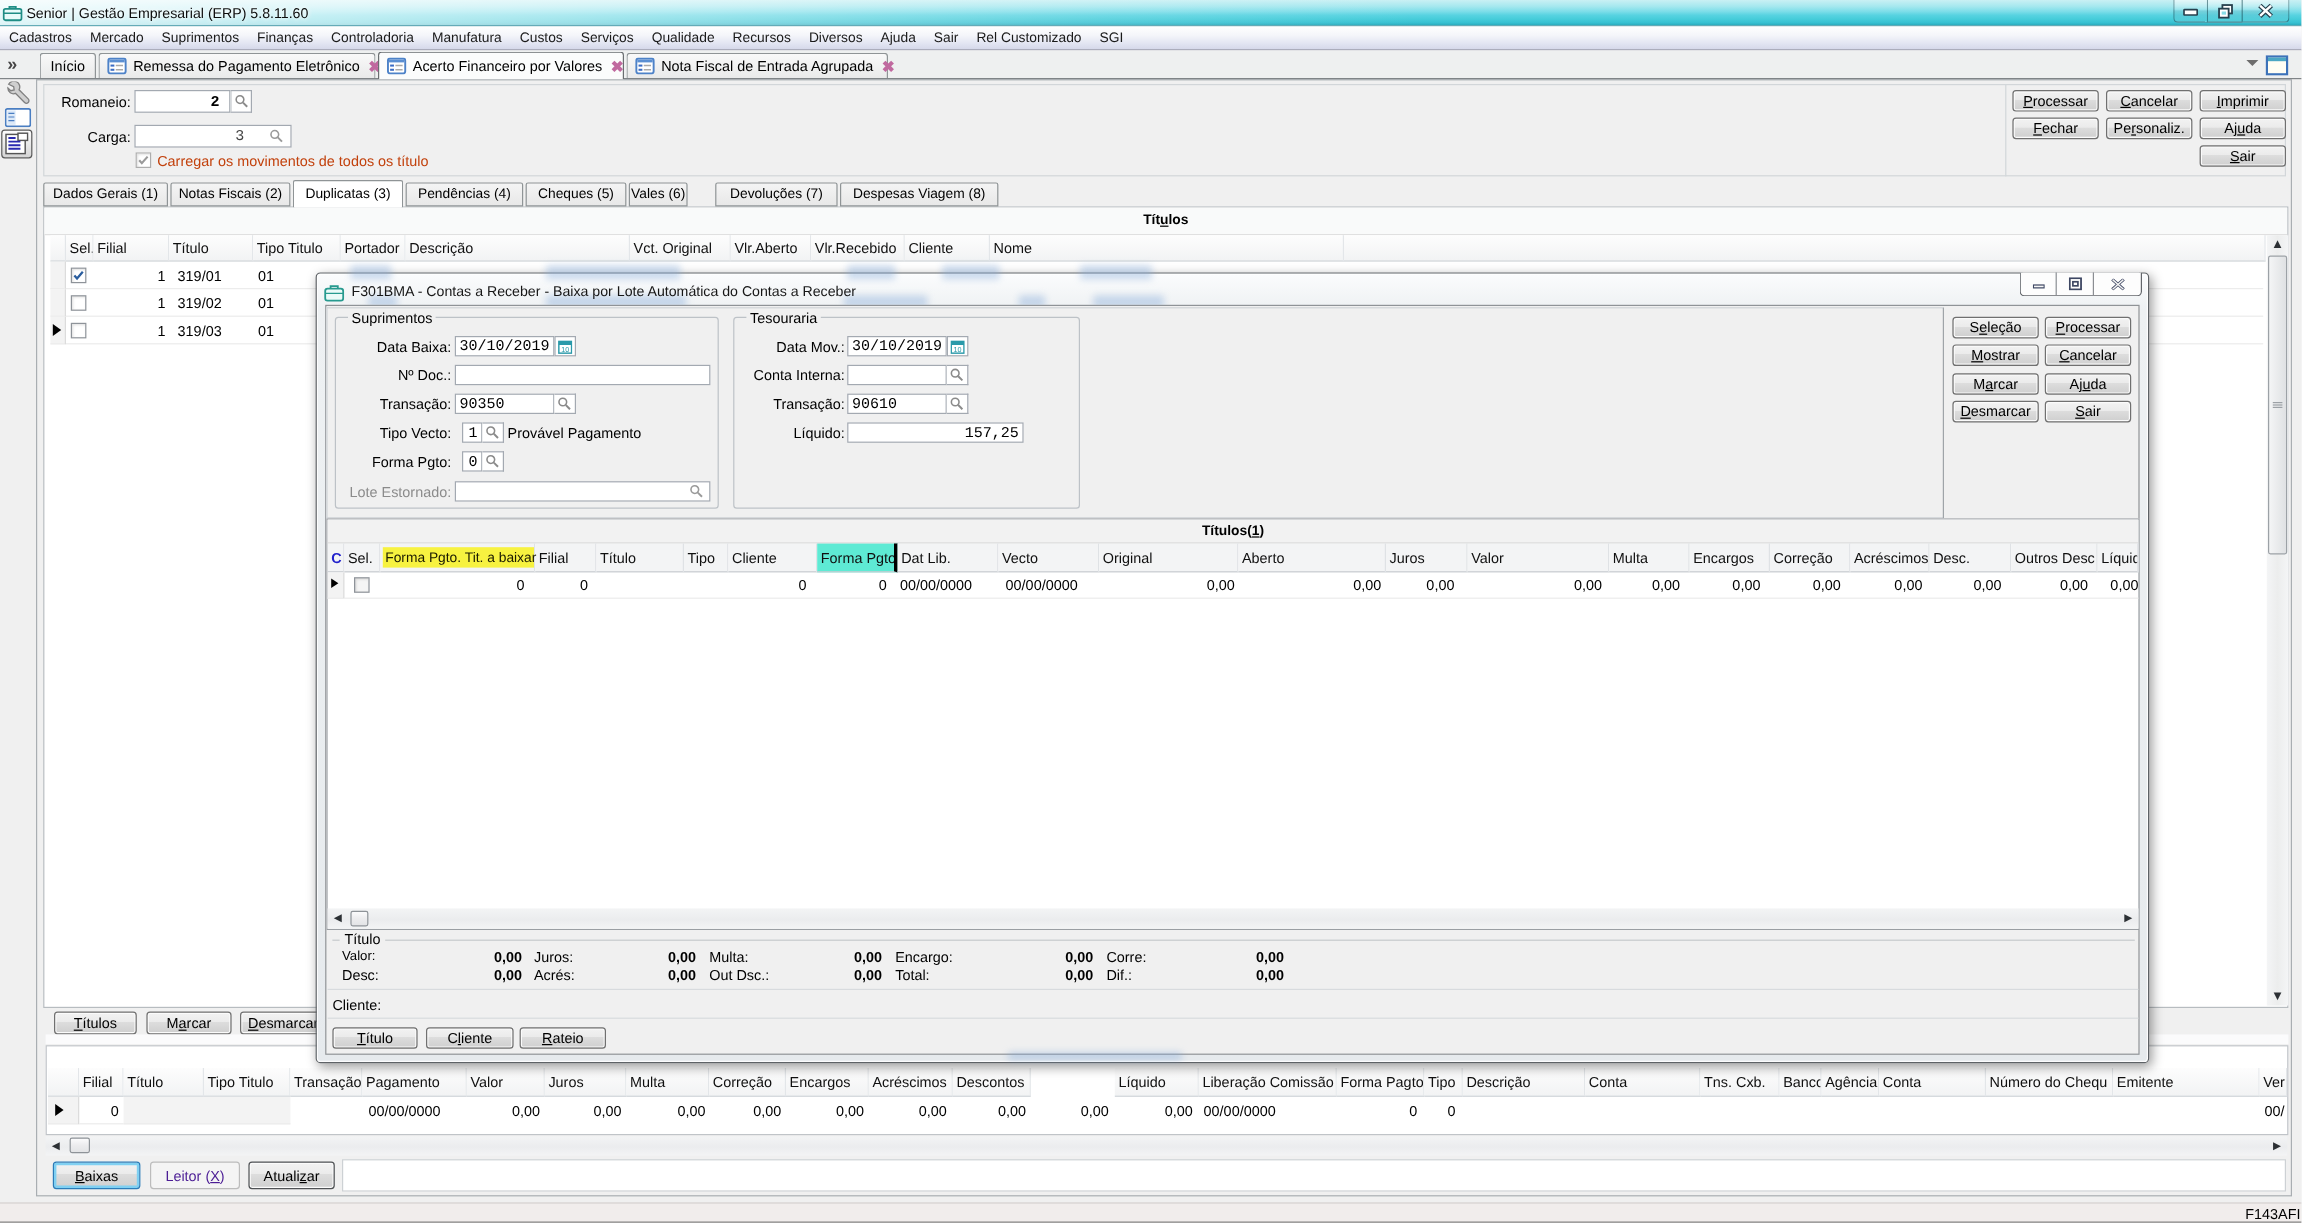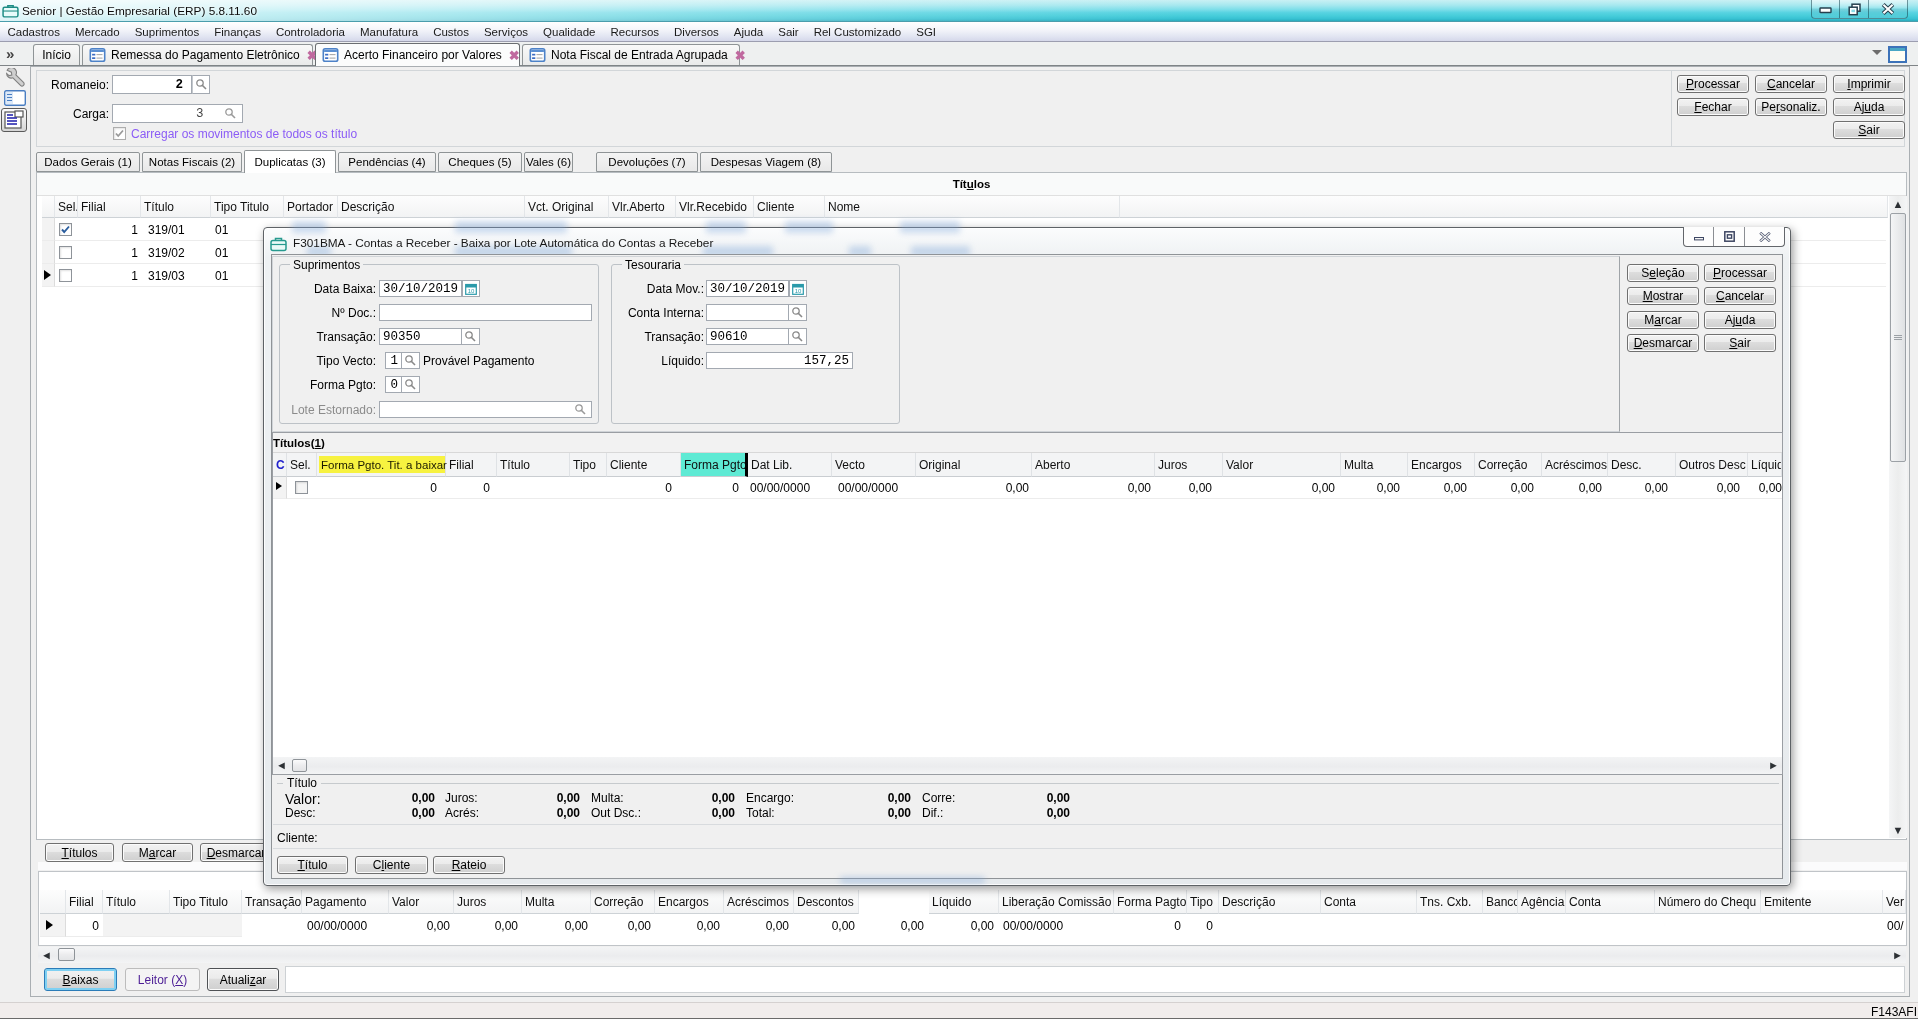--- a/index.html
+++ b/index.html
@@ -175,7 +175,7 @@
 <div class="chk" style="left:113px;top:127px;border-color:#adadad"><svg width="11" height="11" viewBox="0 0 11 11">
       <path d="M2 5.5 L4.2 8 L9 2.5" fill="none" stroke="#9a9a9a" stroke-width="1.8"></path>
     </svg></div>
-<div class="abs" style="left:131px;top:127px;font-size:12px;color:#8b5cf6">Carregar os movimentos de todos os título</div>
+<div class="abs" style="left:131px;top:127px;font-size:12px;color:#c2410c">Carregar os movimentos de todos os título</div>
 
 <div class="btn" style="left:1677px;top:75px;width:72px;height:18px"><u>P</u>rocessar</div>
 <div class="btn" style="left:1755px;top:75px;width:72px;height:18px"><u>C</u>ancelar</div>

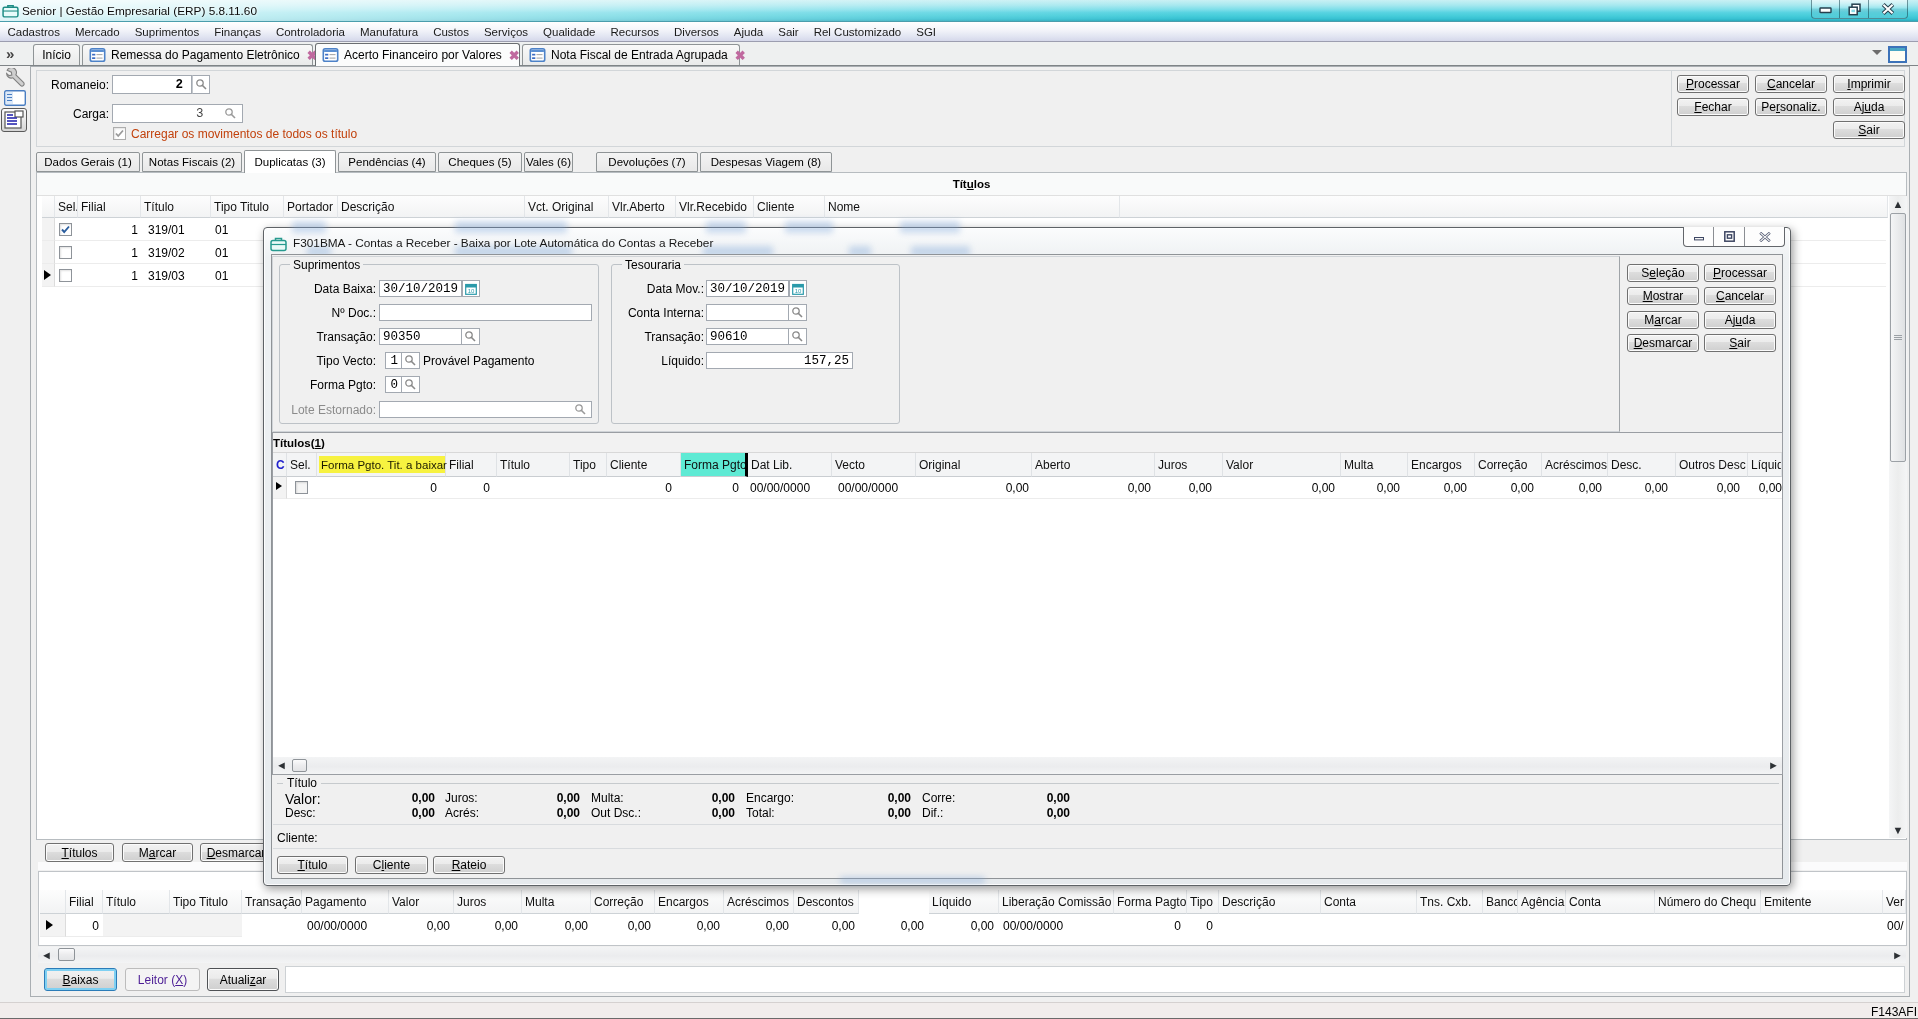--- a/index.html
+++ b/index.html
@@ -436,7 +436,7 @@
 <div class="btn" style="left:1627px;top:334px;width:72px;height:18px"><u>D</u>esmarcar</div>
 <div class="btn" style="left:1704px;top:334px;width:72px;height:18px"><u>S</u>air</div>
 <div class="abs" style="left:272px;top:432px;width:1511px;height:343px;border:1px solid #9a9ea3;background:#fff"></div>
-<div class="abs" style="left:273px;top:433px;width:1509px;height:20px;background:#f2f2f2;border-bottom:1px solid #d8d8d8;display:flex;align-items:center;justify-content:flex-start;font-weight:bold;font-size:11.5px">Títulos(<u>1</u>)</div>
+<div class="abs" style="left:273px;top:433px;width:1509px;height:20px;background:#f2f2f2;border-bottom:1px solid #d8d8d8;display:flex;align-items:center;justify-content:center;font-weight:bold;font-size:11.5px">Títulos(<u>1</u>)</div>
 <div class="hcell" style="left:273px;top:453px;width:14px;height:24px;background:#f3f4f5;border-bottom:1px solid #c9cdd1;border-right:1px solid #dfe2e5;color:#2222cc;font-weight:bold">C</div>
 <div class="hcell" style="left:287px;top:453px;width:30px;height:24px;background:#f3f4f5;border-bottom:1px solid #c9cdd1;border-right:1px solid #dfe2e5;">Sel.</div>
 <div class="hcell" style="left:317px;top:453px;width:129px;height:24px;background:#f3f4f5;border-bottom:1px solid #c9cdd1;border-right:1px solid #dfe2e5;"></div>

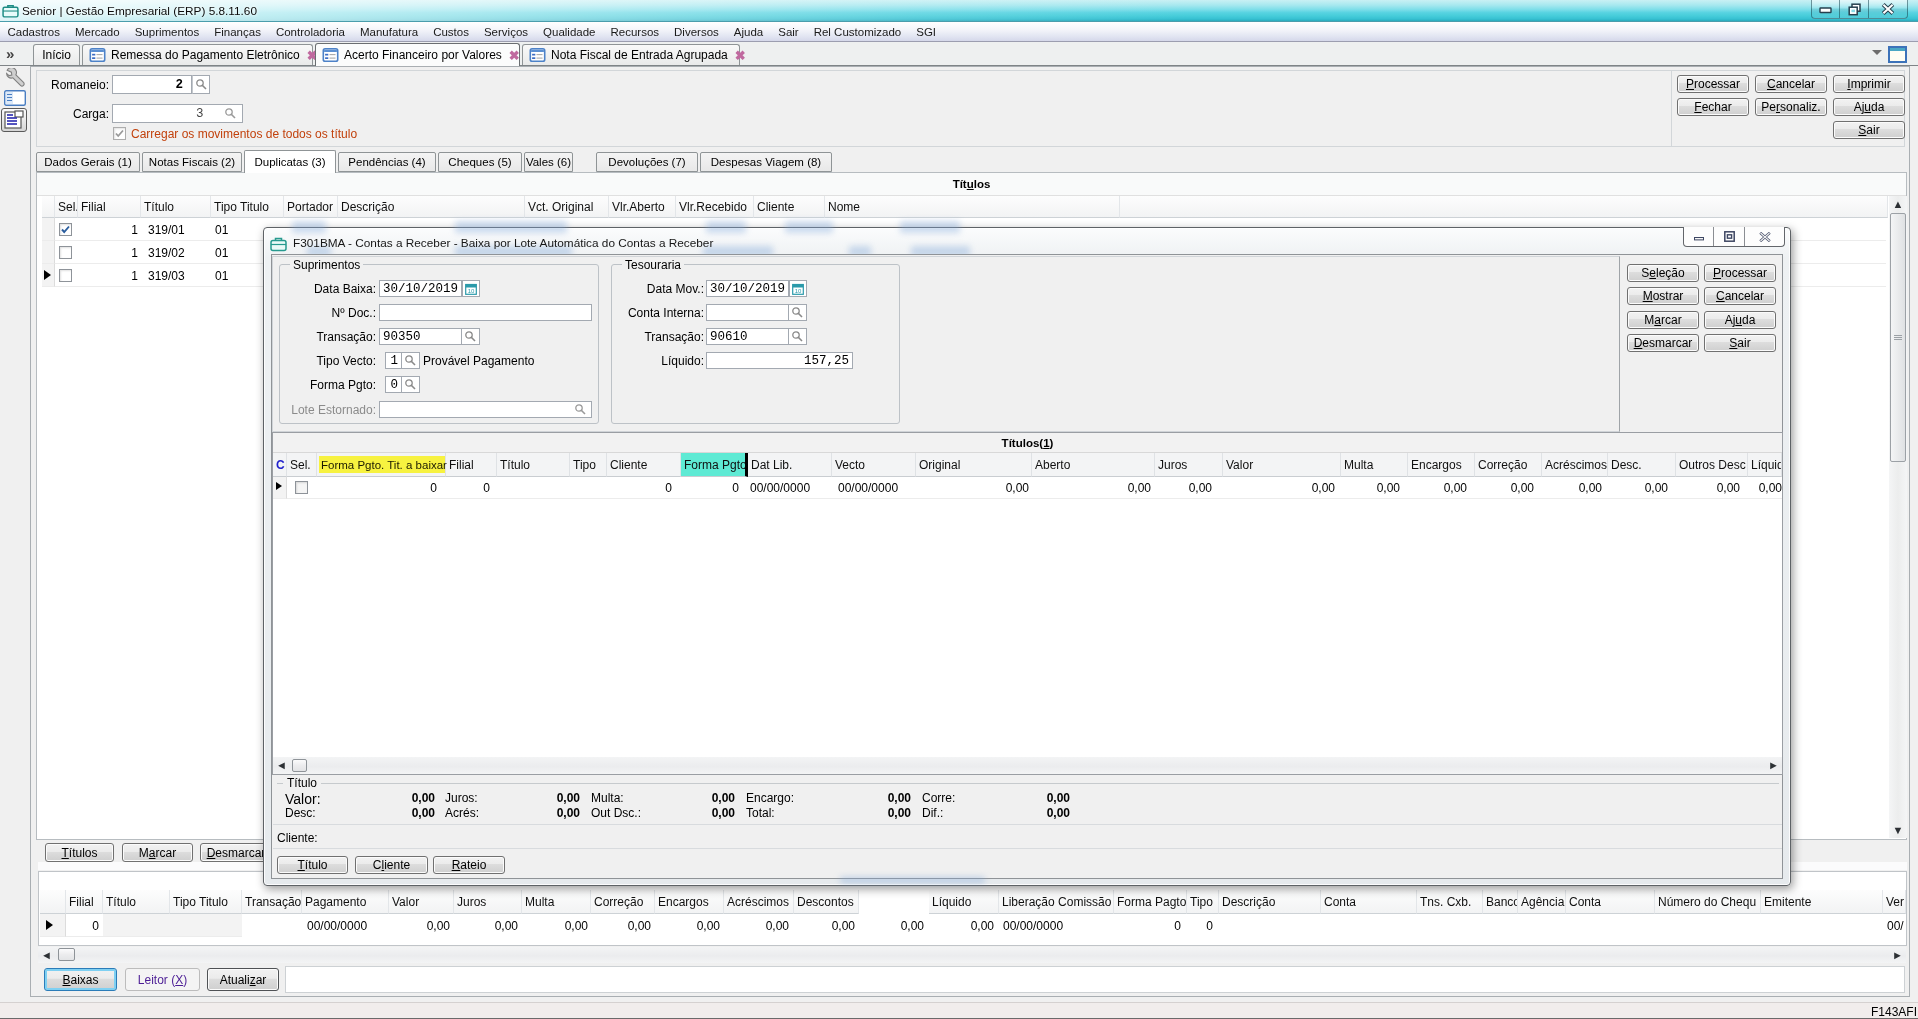--- a/index.html
+++ b/index.html
@@ -487,7 +487,7 @@
 <div class="abs" style="left:292px;top:759px;width:15px;height:13px;border:1px solid #8e9398;border-radius:2px;background:linear-gradient(#fbfbfc,#ececee 50%,#e3e4e6)"></div>
 <div class="abs" style="left:277px;top:783px;width:1502px;height:1px;background:#c6cacd"></div>
 <div class="abs" style="left:283px;top:776px;background:#f0f0f0;padding:0 4px;font-size:12px">Título</div>
-<div class="abs" style="left:285px;top:791px;font-size:14px">Valor:</div>
+<div class="abs" style="left:285px;top:791px;font-size:11px">Valor:</div>
 <div class="abs" style="left:375px;top:791px;width:60px;text-align:right;font-size:12px;font-weight:bold">0,00</div>
 <div class="abs" style="left:285px;top:806px;font-size:12px">Desc:</div>
 <div class="abs" style="left:375px;top:806px;width:60px;text-align:right;font-size:12px;font-weight:bold">0,00</div>

